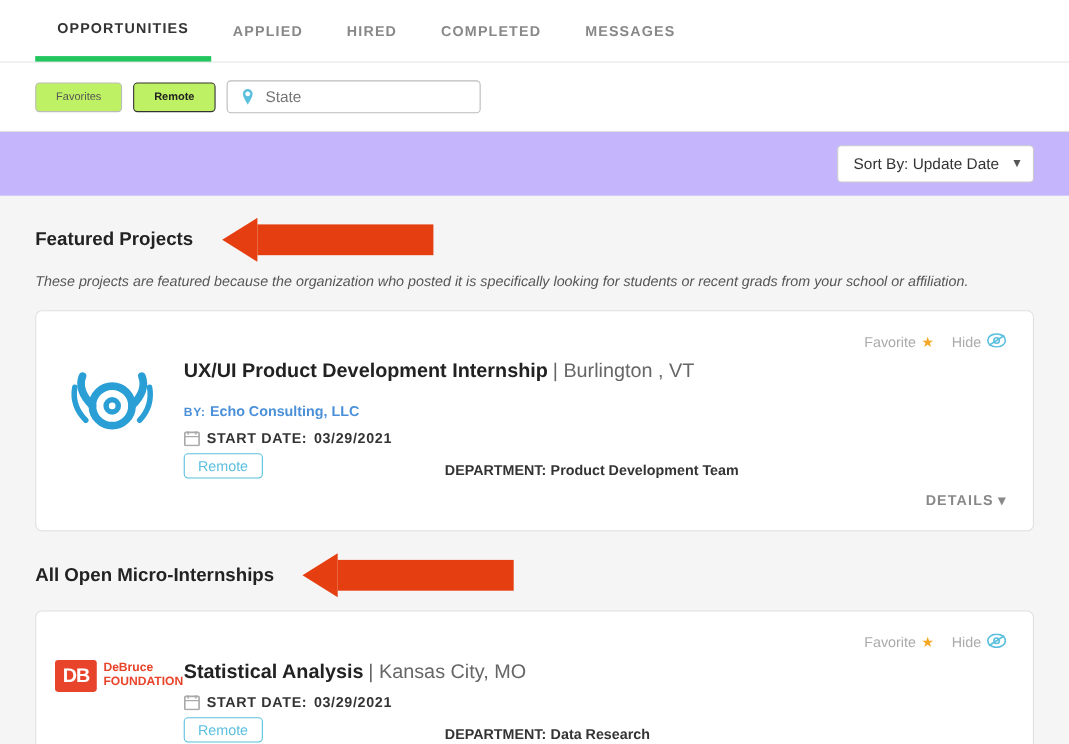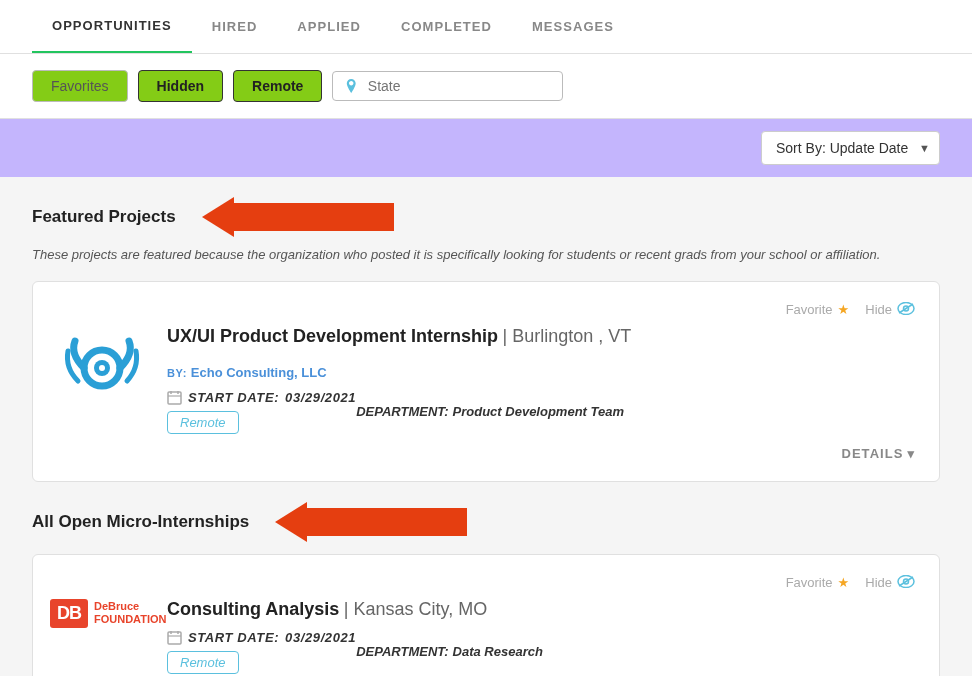--- a/index.html
+++ b/index.html
@@ -8,7 +8,7 @@
     
     .top-nav { background: #fff; border-bottom: 1px solid #e0e0e0; display: flex; align-items: center; padding: 0 32px; }
     .top-nav a { display: inline-block; padding: 18px 20px; font-size: 13px; font-weight: 600; letter-spacing: 0.08em; color: #888; text-decoration: none; text-transform: uppercase; }
-    .top-nav a.active { color: #333; border-bottom: 2px solid #22c55e; }
+    .top-nav a.active { color: #333; border-bottom: 5px solid #22c55e; }
 
     
     .filter-bar { background: #fff; padding: 16px 32px; border-bottom: 1px solid #e0e0e0; display: flex; align-items: center; gap: 10px; }

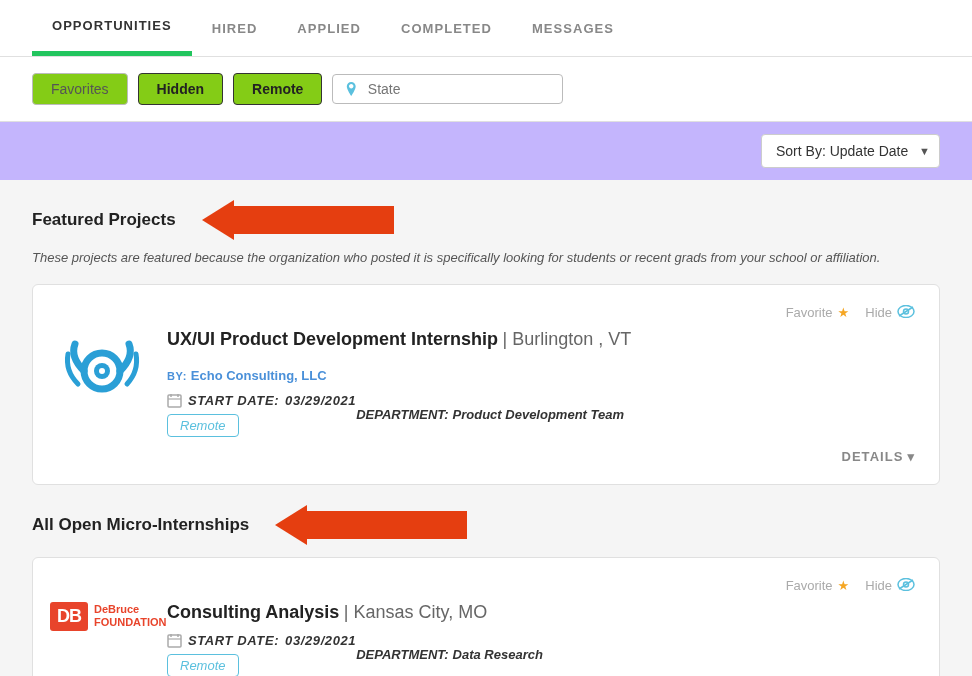--- a/index.html
+++ b/index.html
@@ -71,8 +71,8 @@
 
 <nav class="top-nav">
   <a href="#" class="active">Opportunities</a>
+  <a href="#">Applied</a>
   <a href="#">Hired</a>
-  <a href="#">Applied</a>
   <a href="#">Completed</a>
   <a href="#">Messages</a>
 </nav>

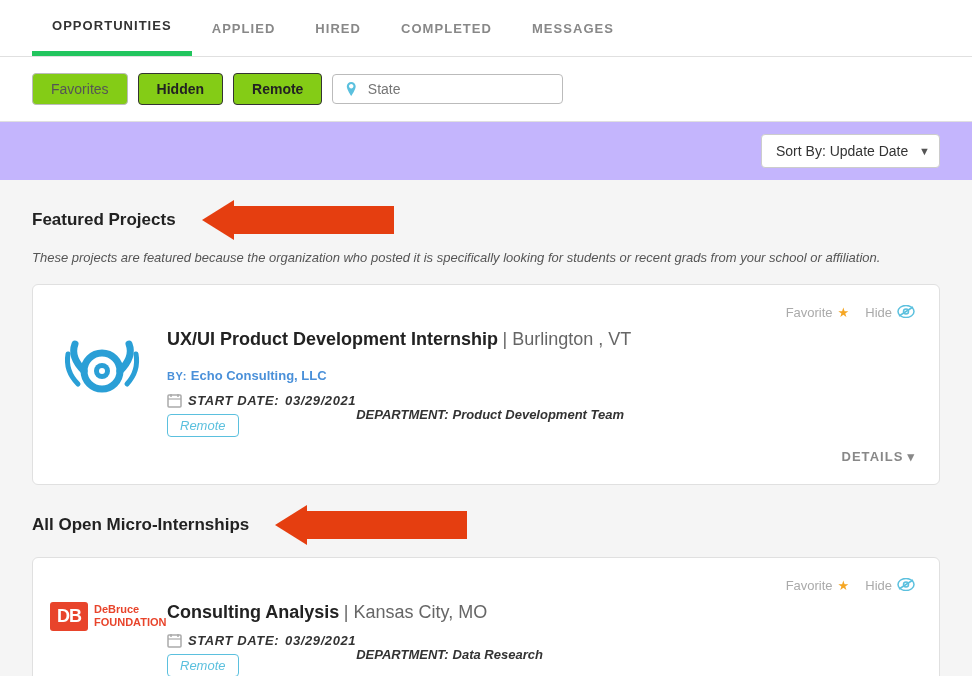--- a/index.html
+++ b/index.html
@@ -12,7 +12,7 @@
 
     
     .filter-bar { background: #fff; padding: 16px 32px; border-bottom: 1px solid #e0e0e0; display: flex; align-items: center; gap: 10px; }
-    .filter-btn { padding: 7px 18px; border: 1.5px solid #bbb; border-radius: 4px; background: #84cc16; font-size: 14px; cursor: pointer; color: #555; }
+    .filter-btn { padding: 7px 18px; border: 1.5px solid #bbb; border-radius: 4px; background: #bef264; font-size: 10px; cursor: pointer; color: #555; }
     .filter-btn.active { border-color: #333; color: #222; font-weight: 600; }
     .state-input-wrap { display: flex; align-items: center; border: 1.5px solid #bbb; border-radius: 4px; padding: 6px 12px; background: #fff; gap: 10px; min-width: 170px; }
     .state-input-wrap input { border: none; outline: none; font-size: 14px; color: #999; width: 100%; }

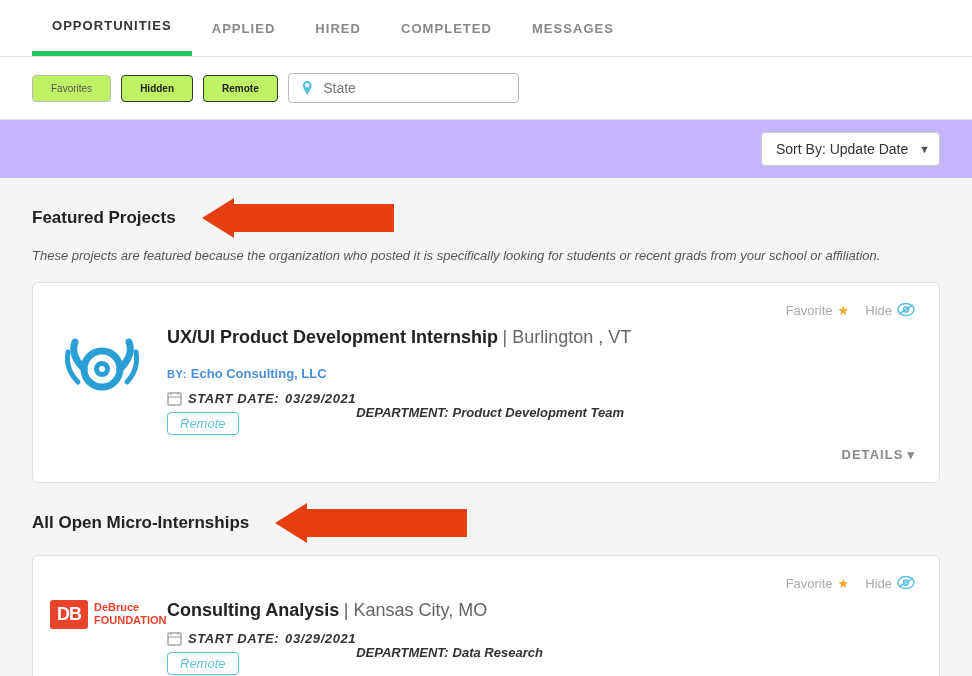--- a/index.html
+++ b/index.html
@@ -79,7 +79,6 @@
 
 <div class="filter-bar">
   <button class="filter-btn">Favorites</button>
-  <button class="filter-btn active">Hidden</button>
   <button class="filter-btn active">Remote</button>
   <div class="state-input-wrap">
     <svg width="14" height="16" viewBox="0 0 14 16">

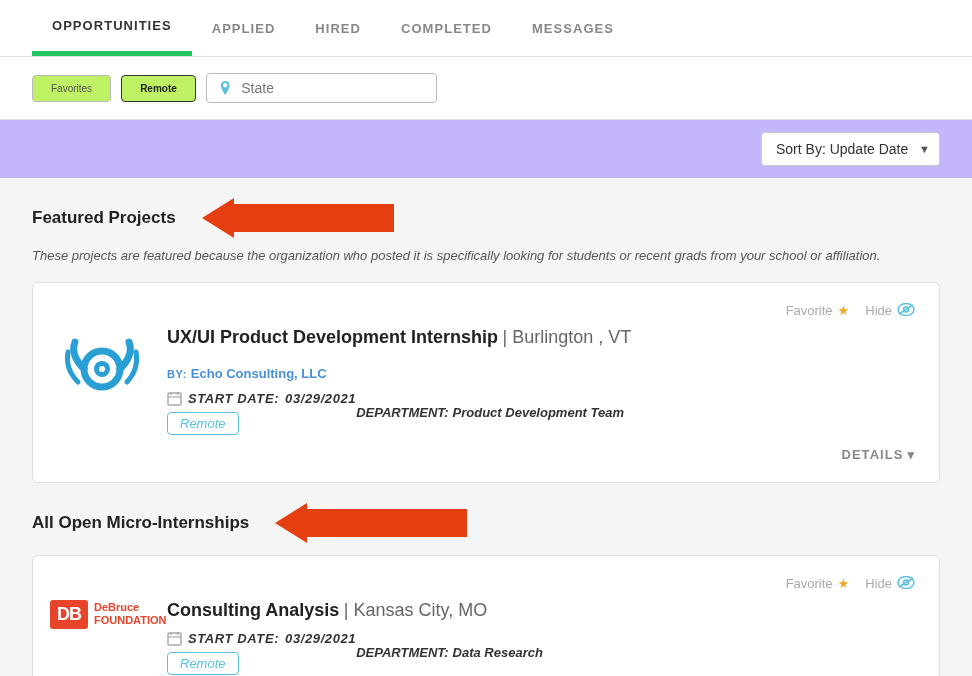--- a/index.html
+++ b/index.html
@@ -48,7 +48,7 @@
     .card-location { font-size: 18px; color: #666; display: inline; }
     .card-company { font-size: 13px; color: #555; margin-top: 18px; }
     .card-company span { font-weight: 700; color: #4a90d9; }
-    .card-meta { display: flex; margin-top: 10px; align-items: center; font-style: italic; }
+    .card-meta { display: flex; gap: 48px; margin-top: 10px; align-items: flex-end; }
     .card-dept { font-size: 12px; color: #888; text-transform: uppercase; letter-spacing: 0.05em; }
     .card-dept span { font-weight: 700; color: #333; font-size: 13px; text-transform: none; letter-spacing: 0; }
     .card-date { display: flex; align-items: center; gap: 6px; font-size: 12px; color: #888; text-transform: uppercase; letter-spacing: 0.05em; }

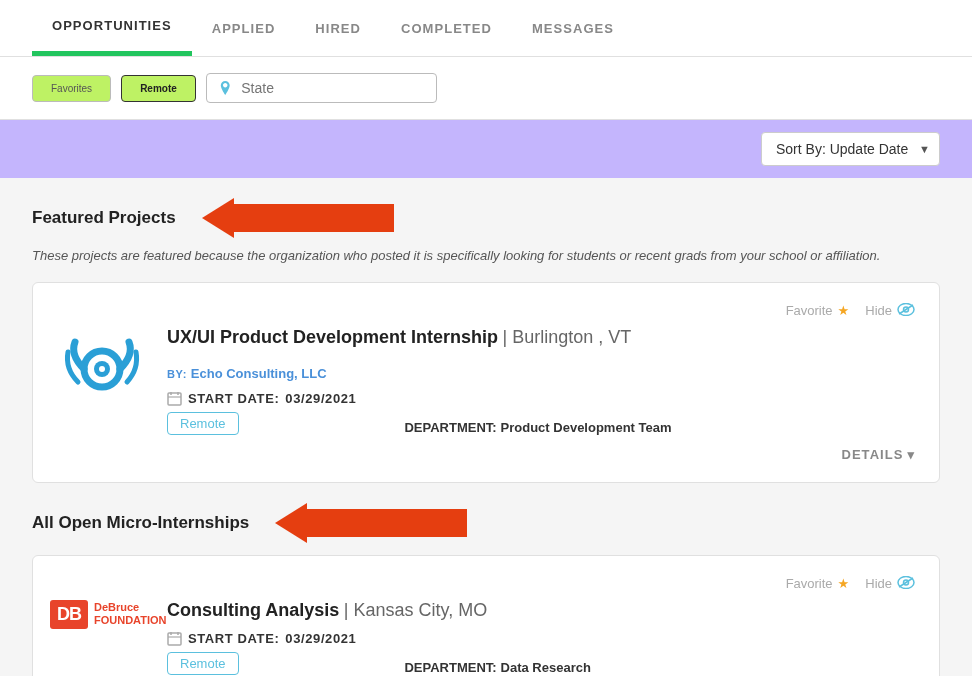--- a/index.html
+++ b/index.html
@@ -216,7 +216,7 @@
       </div>
       <div class="card-info">
         <div>
-          <span class="card-title">Consulting Analysis</span>
+          <span class="card-title">Statistical Analysis</span>
           <span class="card-location">| Kansas City, MO</span>
         </div>
         <div class="card-meta">

